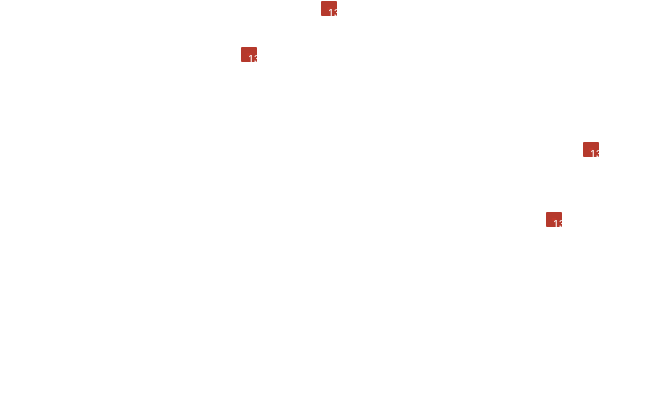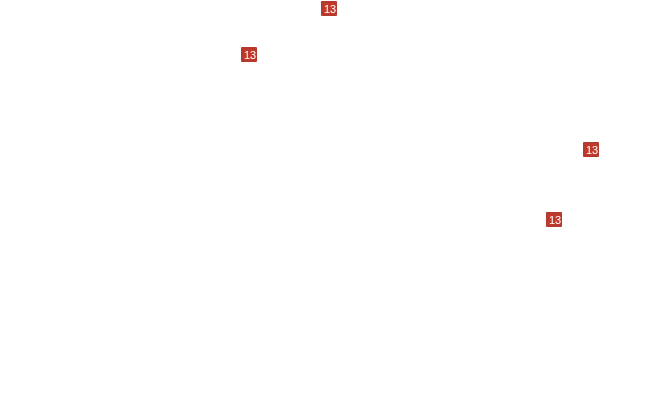--- a/index.html
+++ b/index.html
@@ -30,7 +30,7 @@
     font-weight: 400;
     text-align: center;
     letter-spacing: -0.2px;
-    border: 2px solid #0f172a;
+    border: 6px solid #0f172a;
     border-radius: 1px;
     padding: 0 1px;
     white-space: nowrap;

